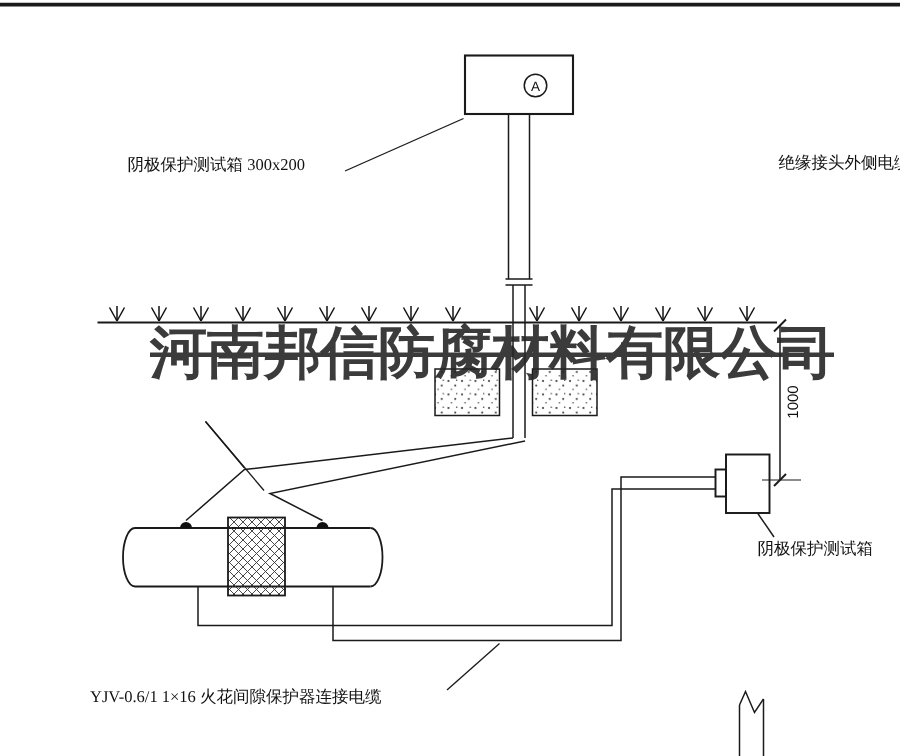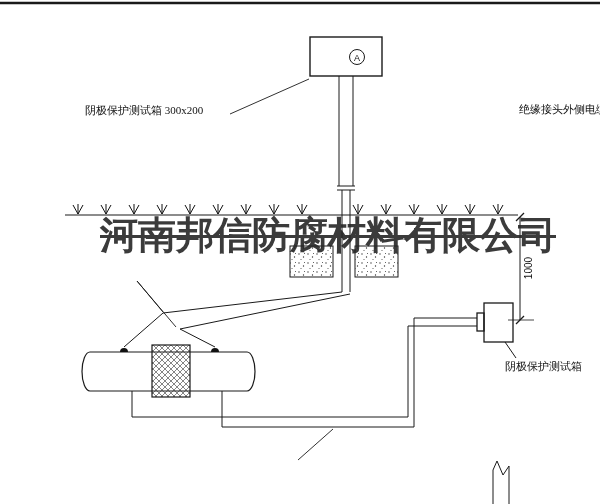--- a/index.html
+++ b/index.html
@@ -143,6 +143,7 @@
 
   <div class="label" style="left:505px;top:360px;">阴极保护测试箱</div>
 
+  <div class="label" style="left:60px;top:459px;">YJV-0.6/1 1×16  火花间隙保护器连接电缆</div>
 
   <div class="watermark">河南邦信防腐材料有限公司</div>
 

